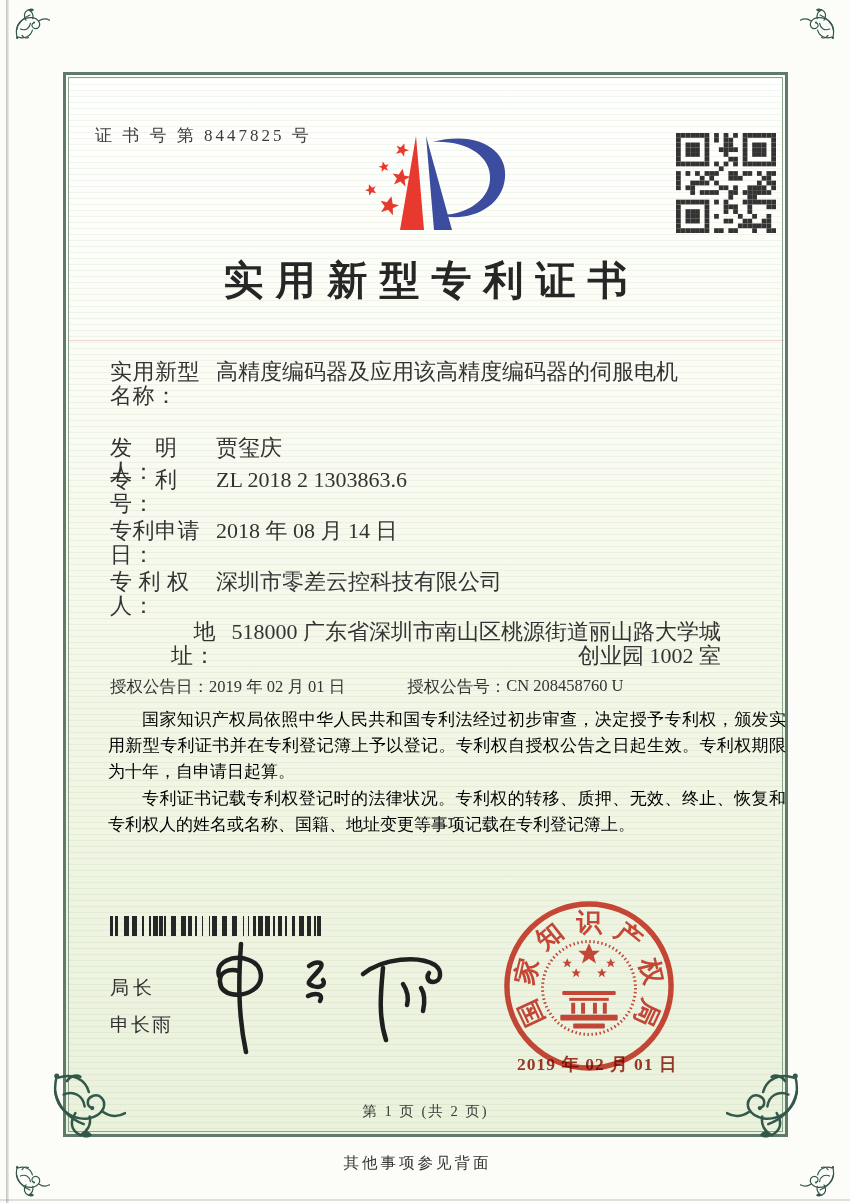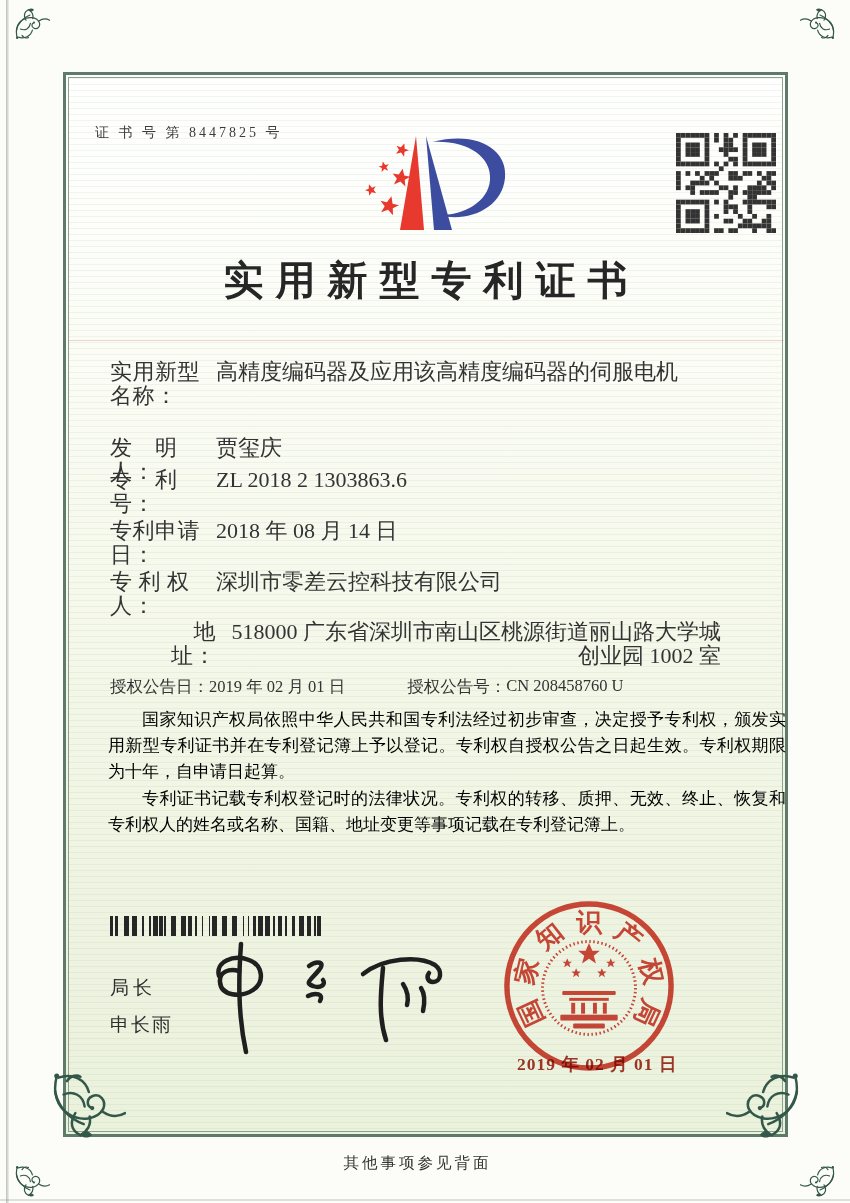--- a/index.html
+++ b/index.html
@@ -15,7 +15,7 @@
   #frame-inner{position:absolute;left:2px;top:2px;right:2px;bottom:2px;border:1px solid #8aa28e;
          background:repeating-linear-gradient(to bottom,rgba(125,165,105,0.10) 0 1px,rgba(0,0,0,0) 1px 6px);}
   
-  #cert-no{left:95px;top:124px;font-size:14px;letter-spacing:3px;color:#3c3c3c;}
+  #cert-no{left:95px;top:124px;font-size:17px;letter-spacing:3px;color:#3c3c3c;}
   #title{left:63px;top:253px;width:725px;text-align:center;font-size:40px;font-weight:bold;
          letter-spacing:12px;color:#262626;text-indent:12px;}
   #fold-line{left:68px;top:340px;width:716px;height:1px;background:rgba(195,125,100,.30);}

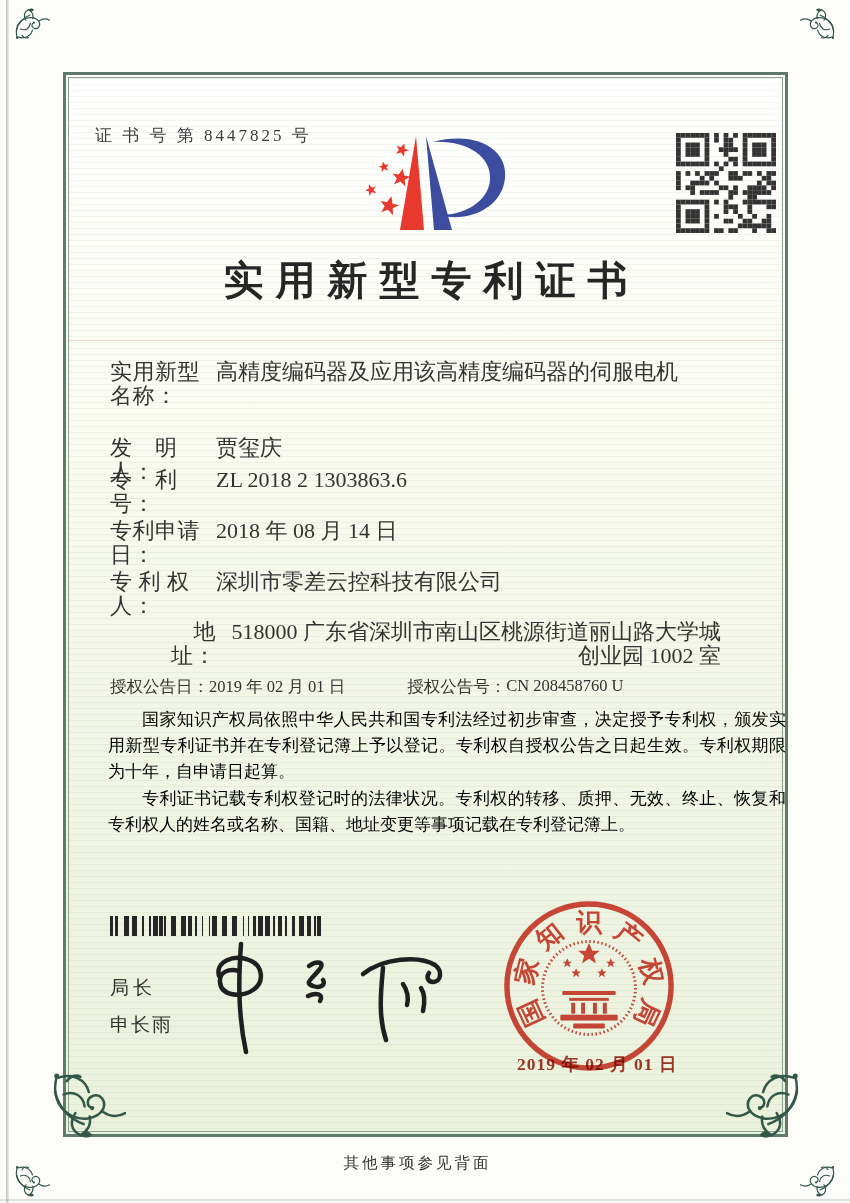--- a/index.html
+++ b/index.html
@@ -468,6 +468,7 @@
   </svg>
   <div id="seal-date" class="abs">2019 年 02 月 01 日</div>
 
+  <div id="footer-page" class="abs">第 1 页 (共 2 页)</div>
   <div id="back-note" class="abs">其他事项参见背面</div>
 
 </div>

